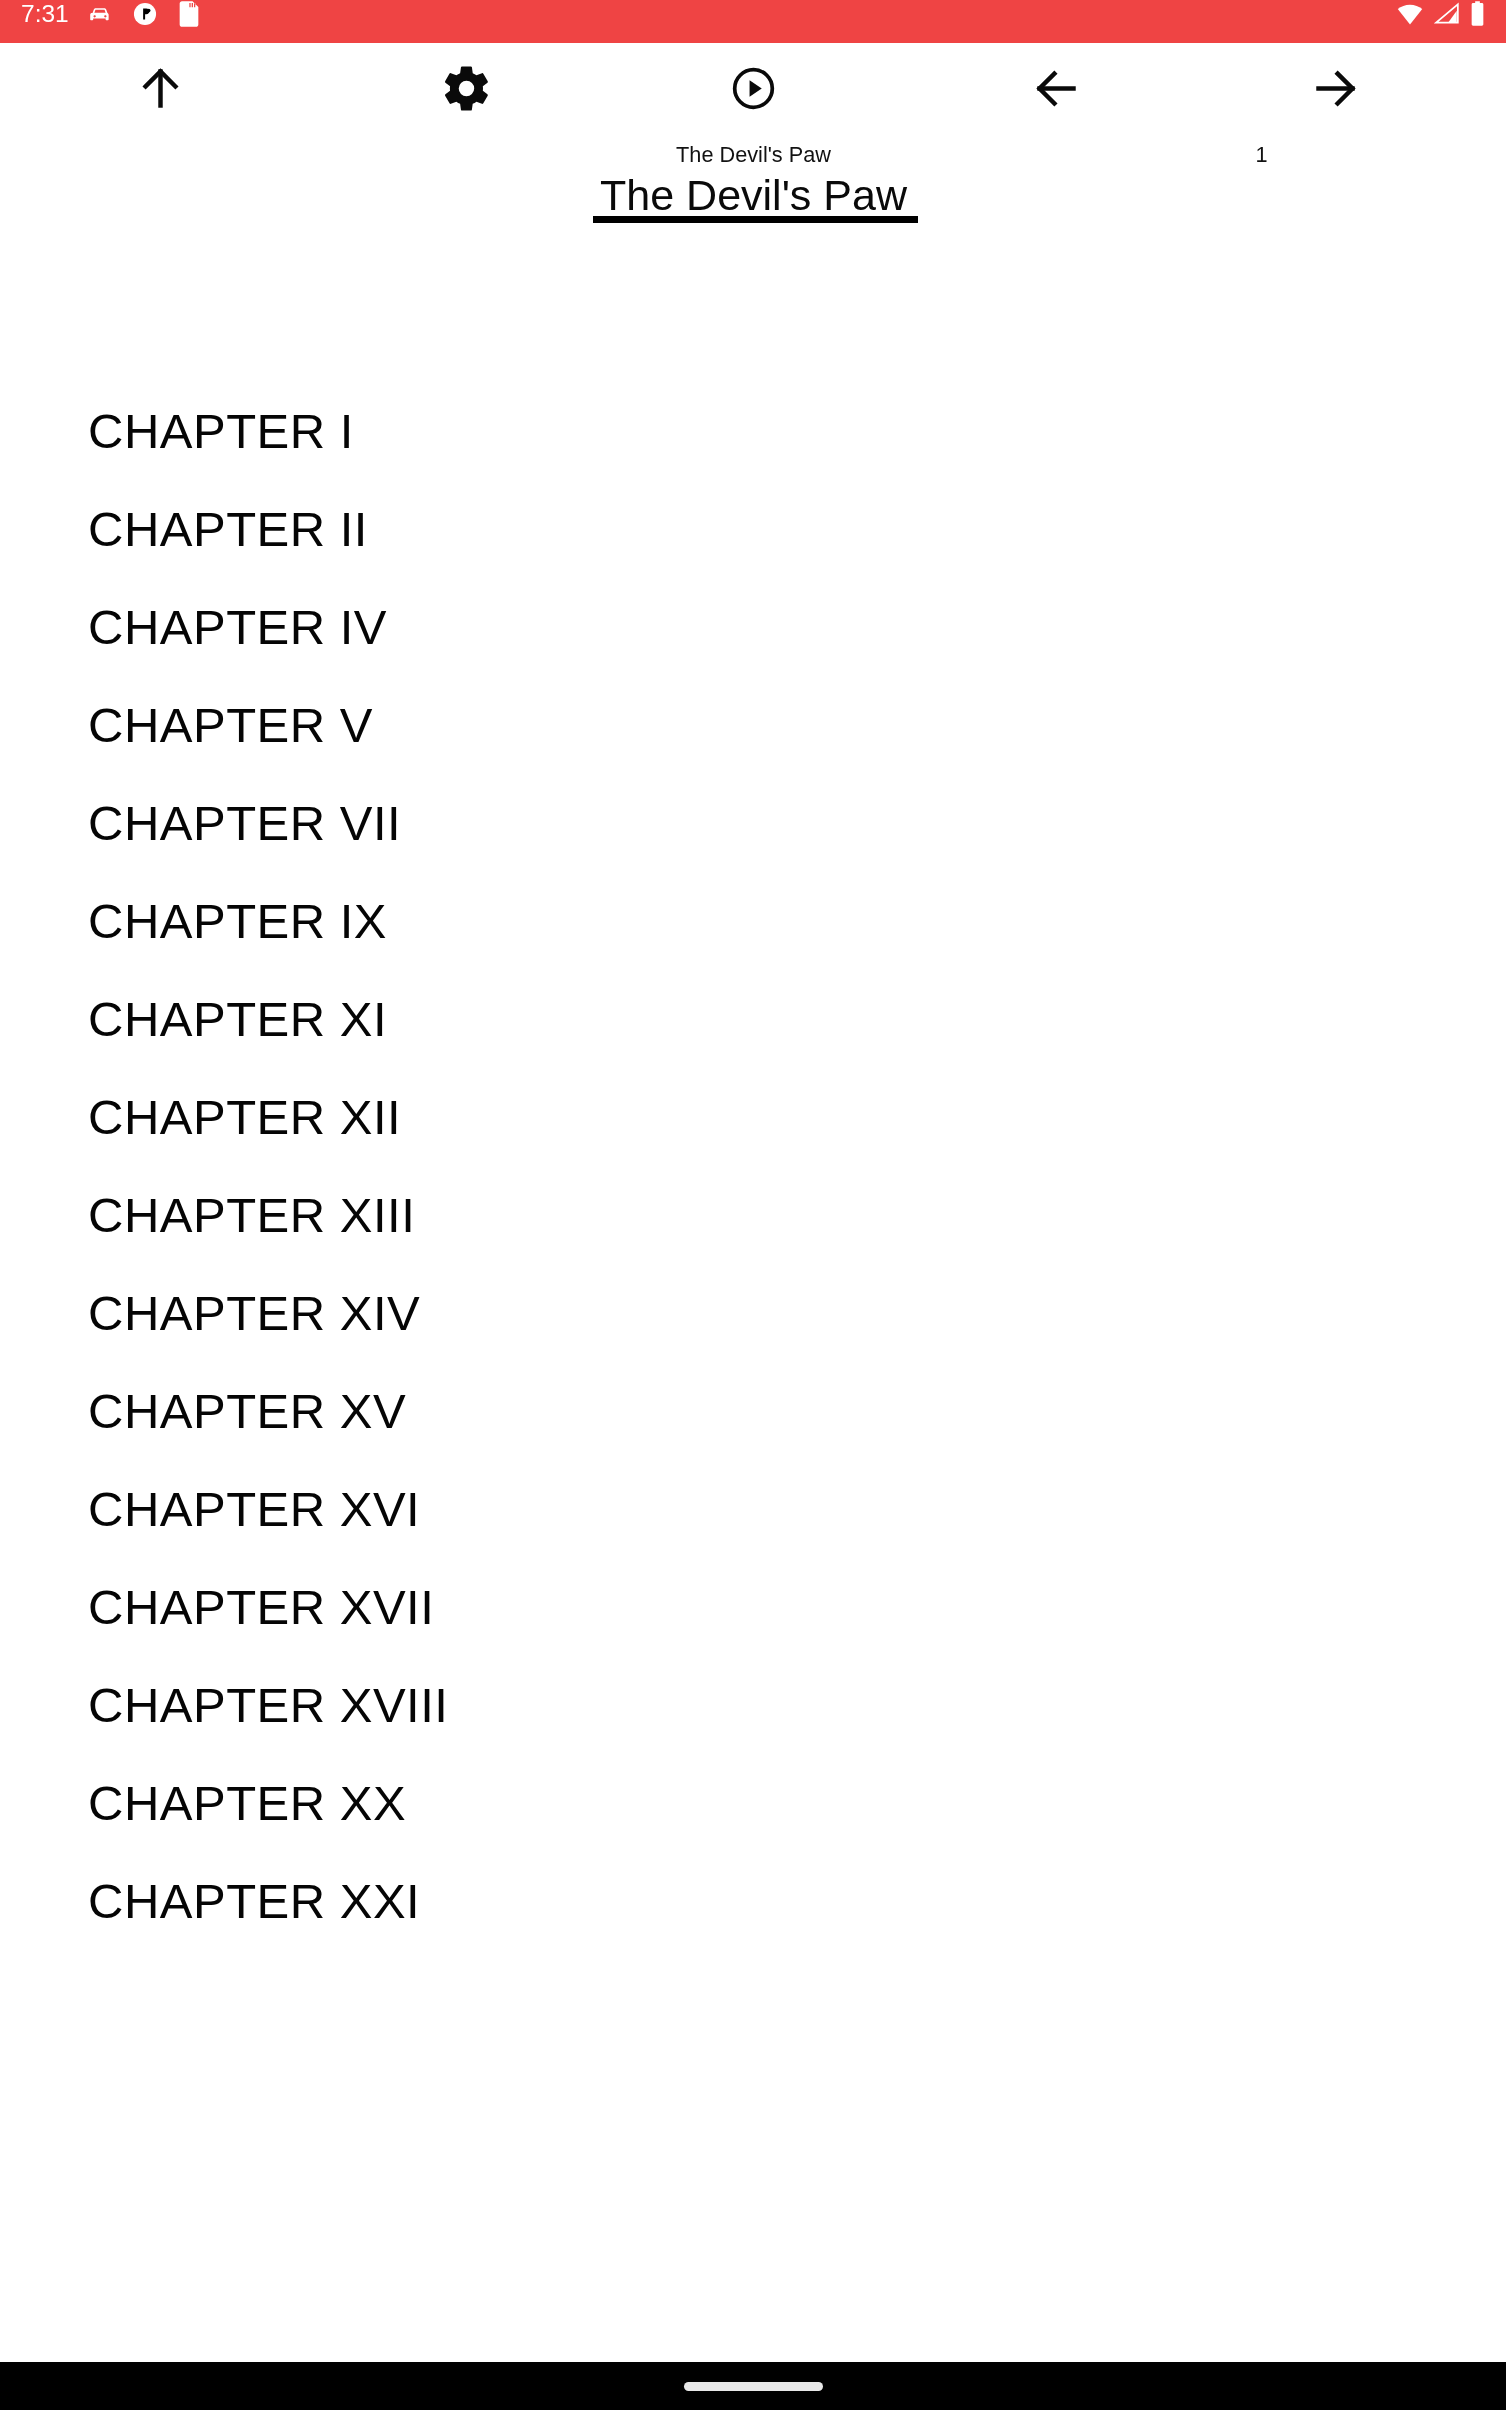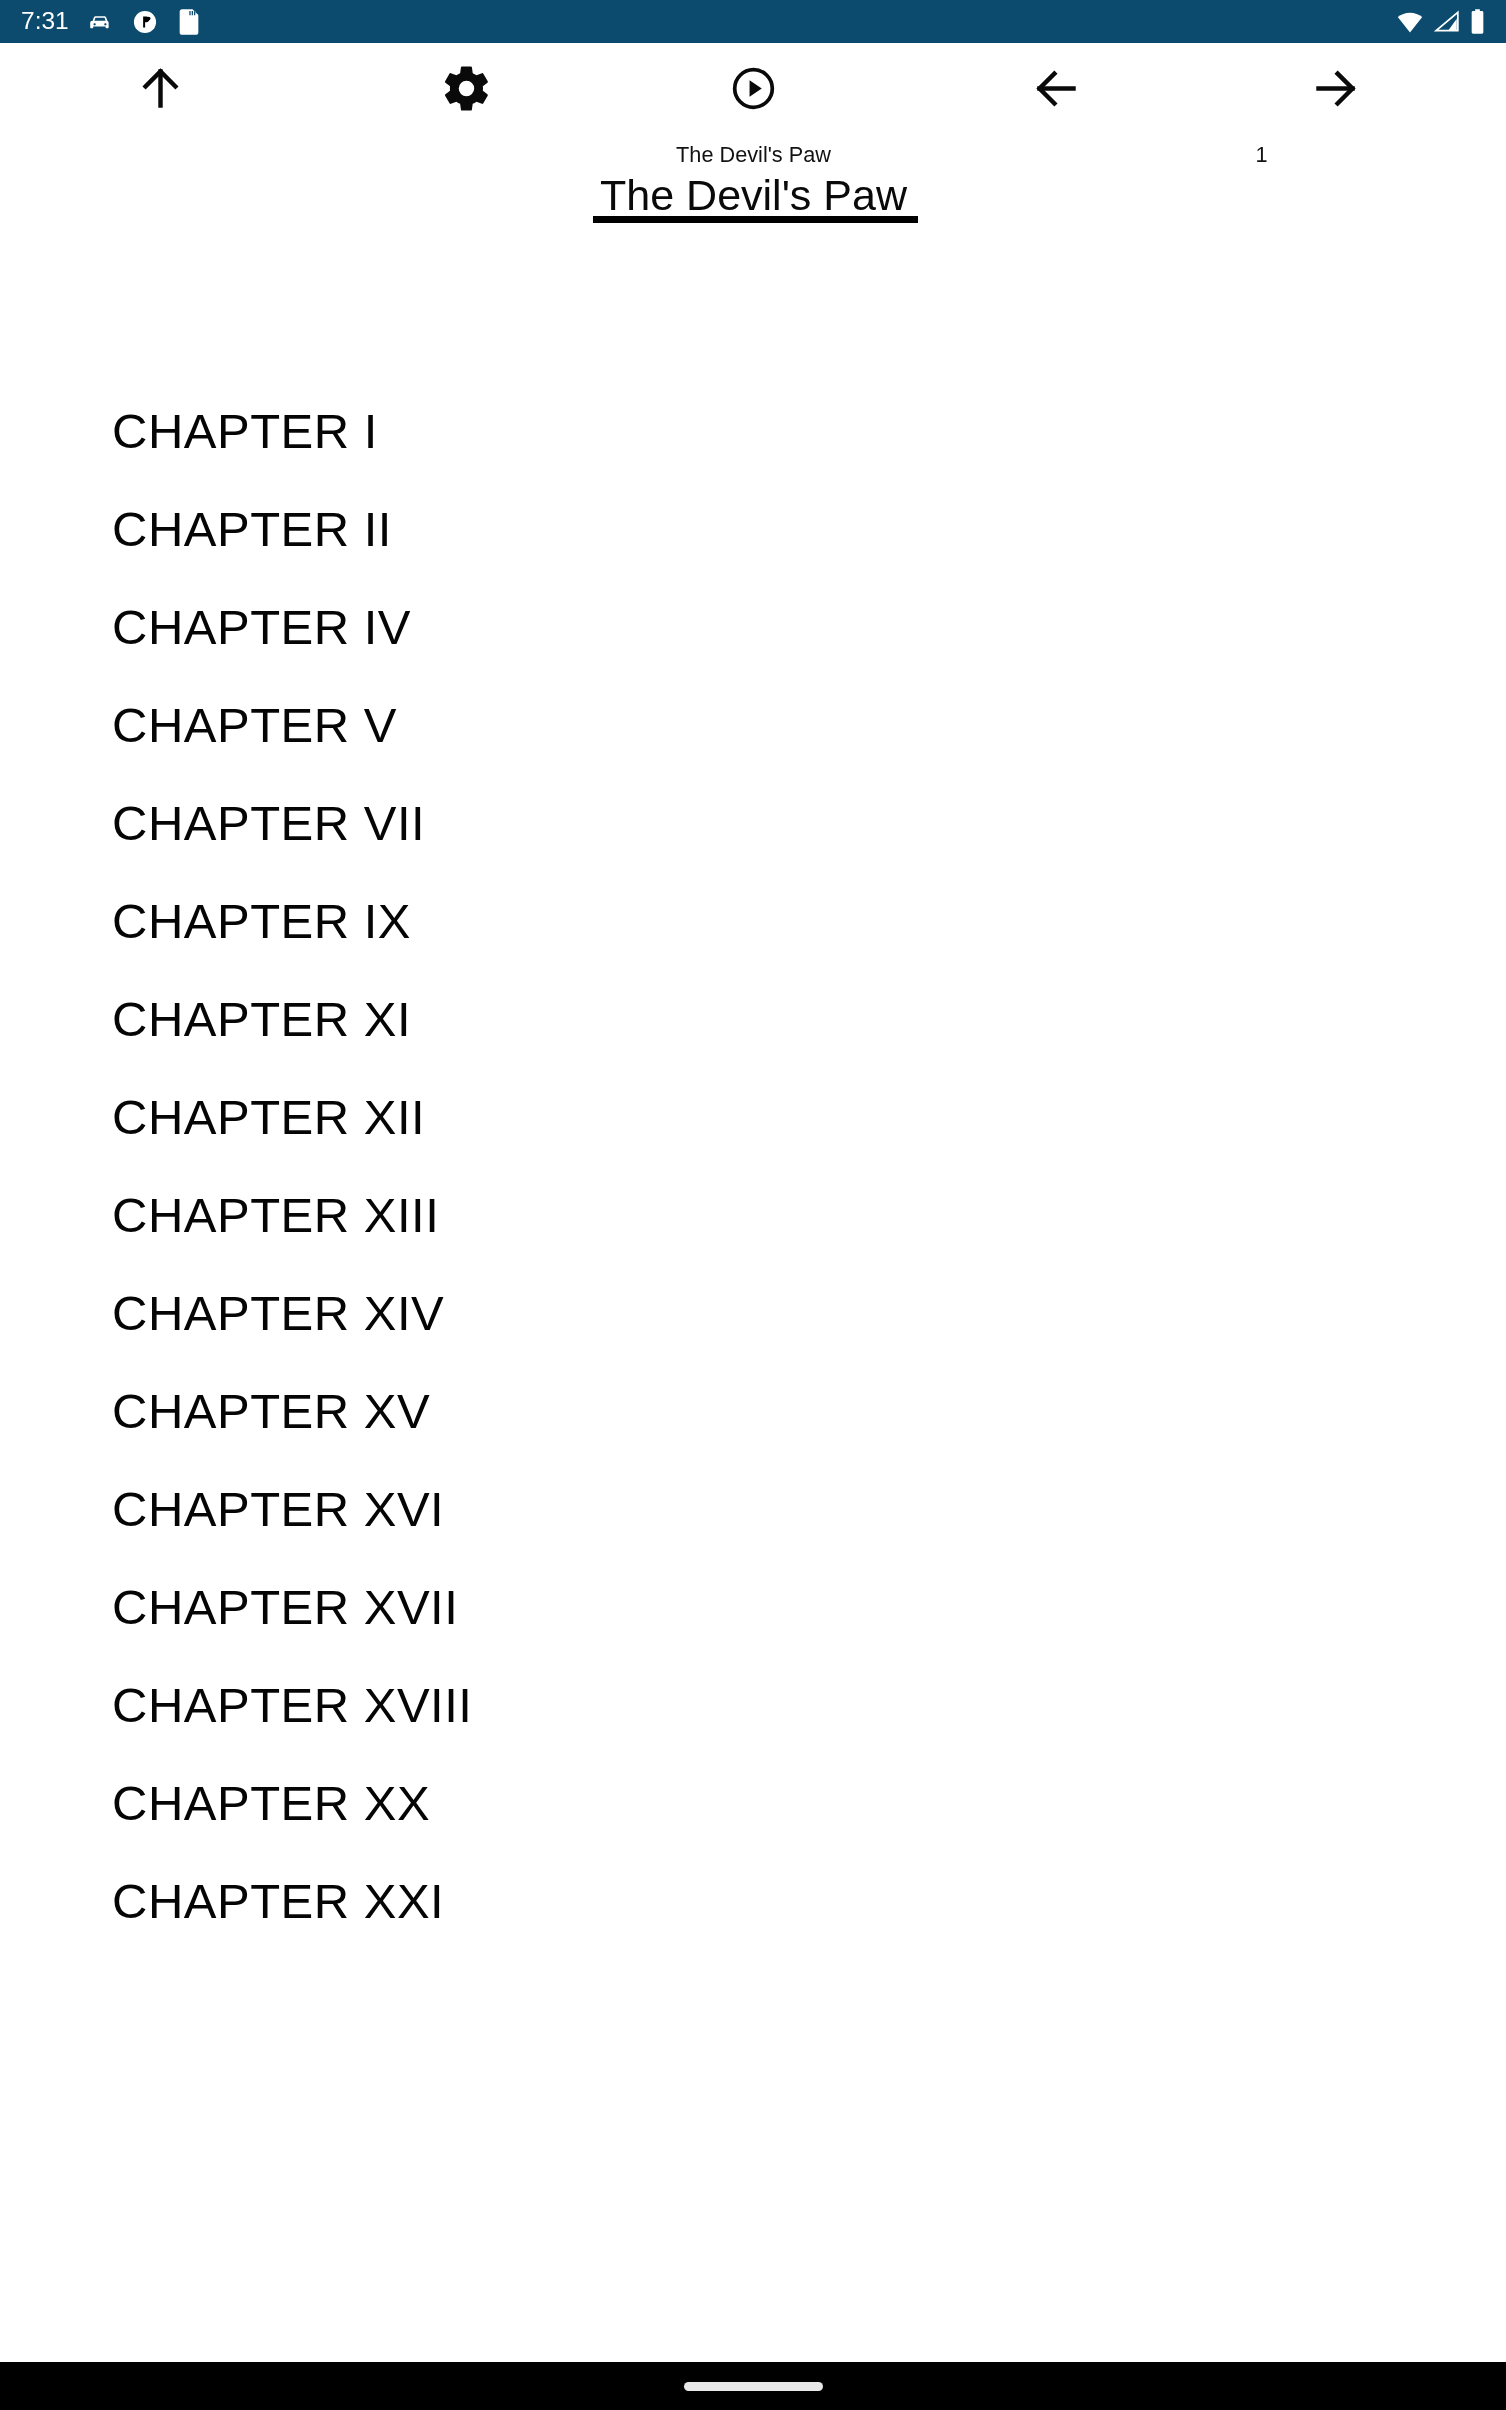--- a/index.html
+++ b/index.html
@@ -20,8 +20,8 @@
   #status-bar {
     position:absolute; left:0; top:0;
     width:1507px; height:43px;
-    background:#0c4a6e;
-    display:flex; align-items:center;
+    background:#ef4444;
+    display:flex; align-items:flex-start;
     padding:0 21px;
     z-index:40;
   }

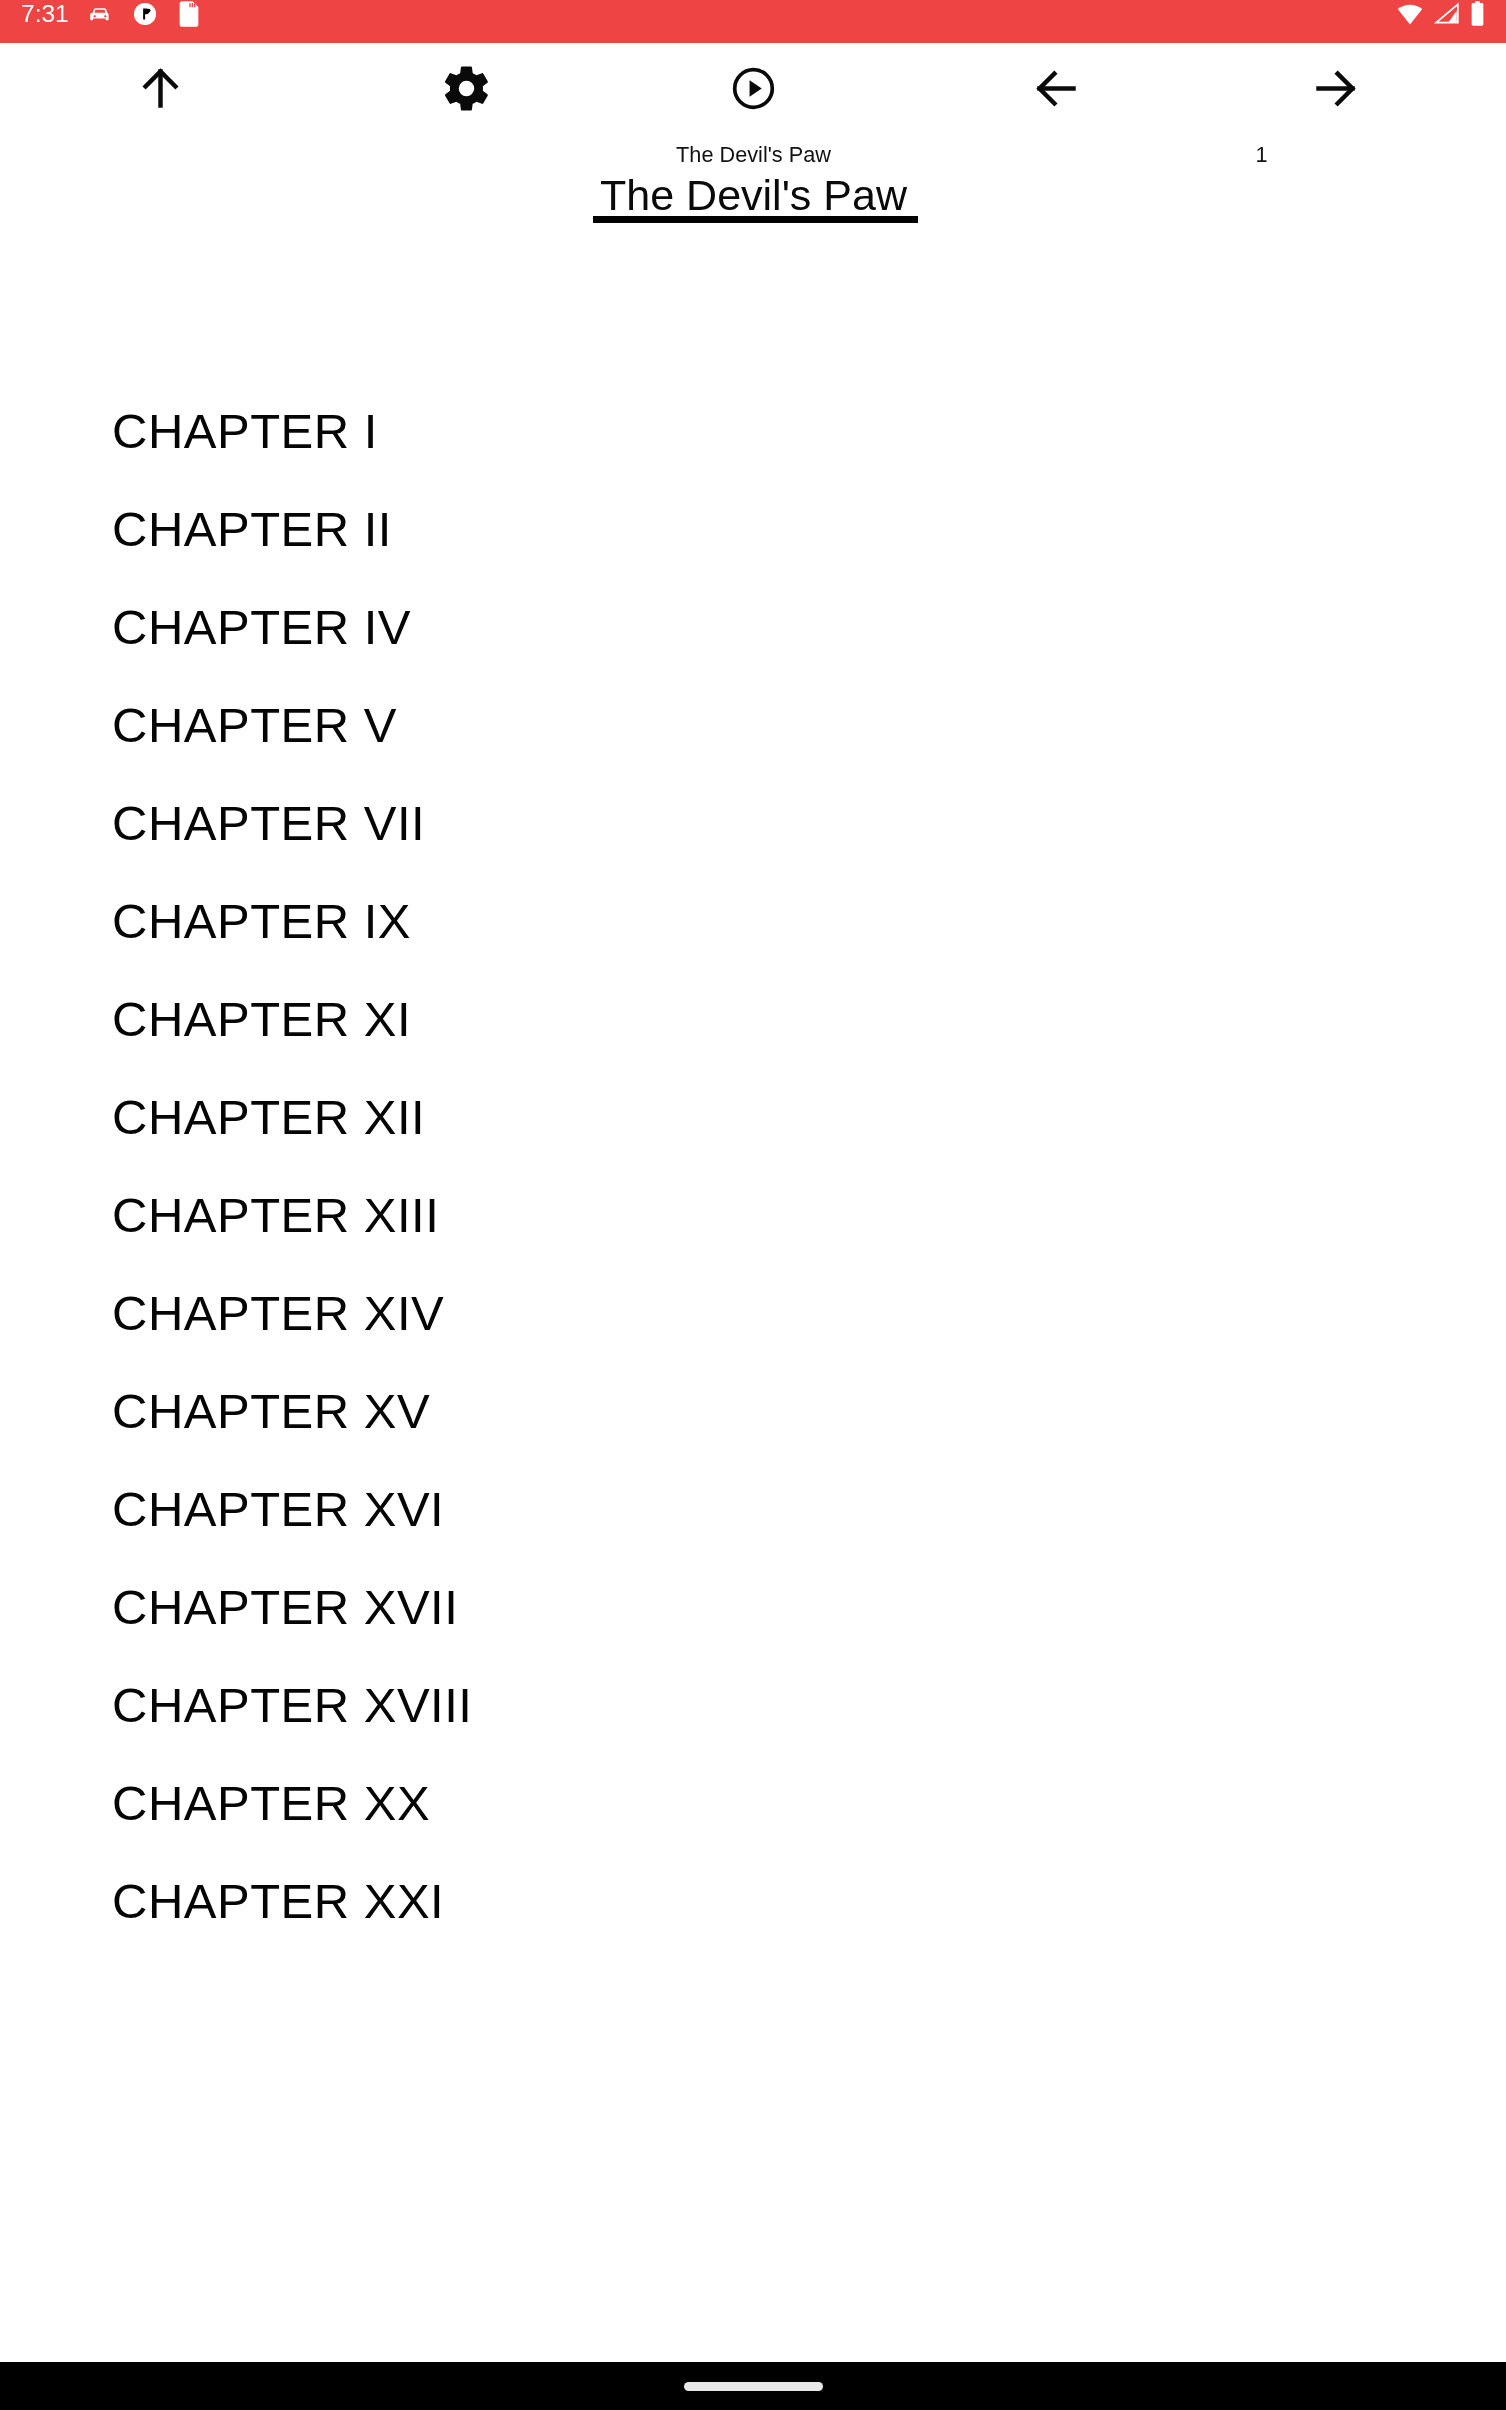--- a/index.html
+++ b/index.html
@@ -99,7 +99,7 @@
   }
   .chapter-item {
     display:block;
-    padding-left:112px;
+    padding-left:88px;
     font-size:49px;
     line-height:98px;
     height:98px;

